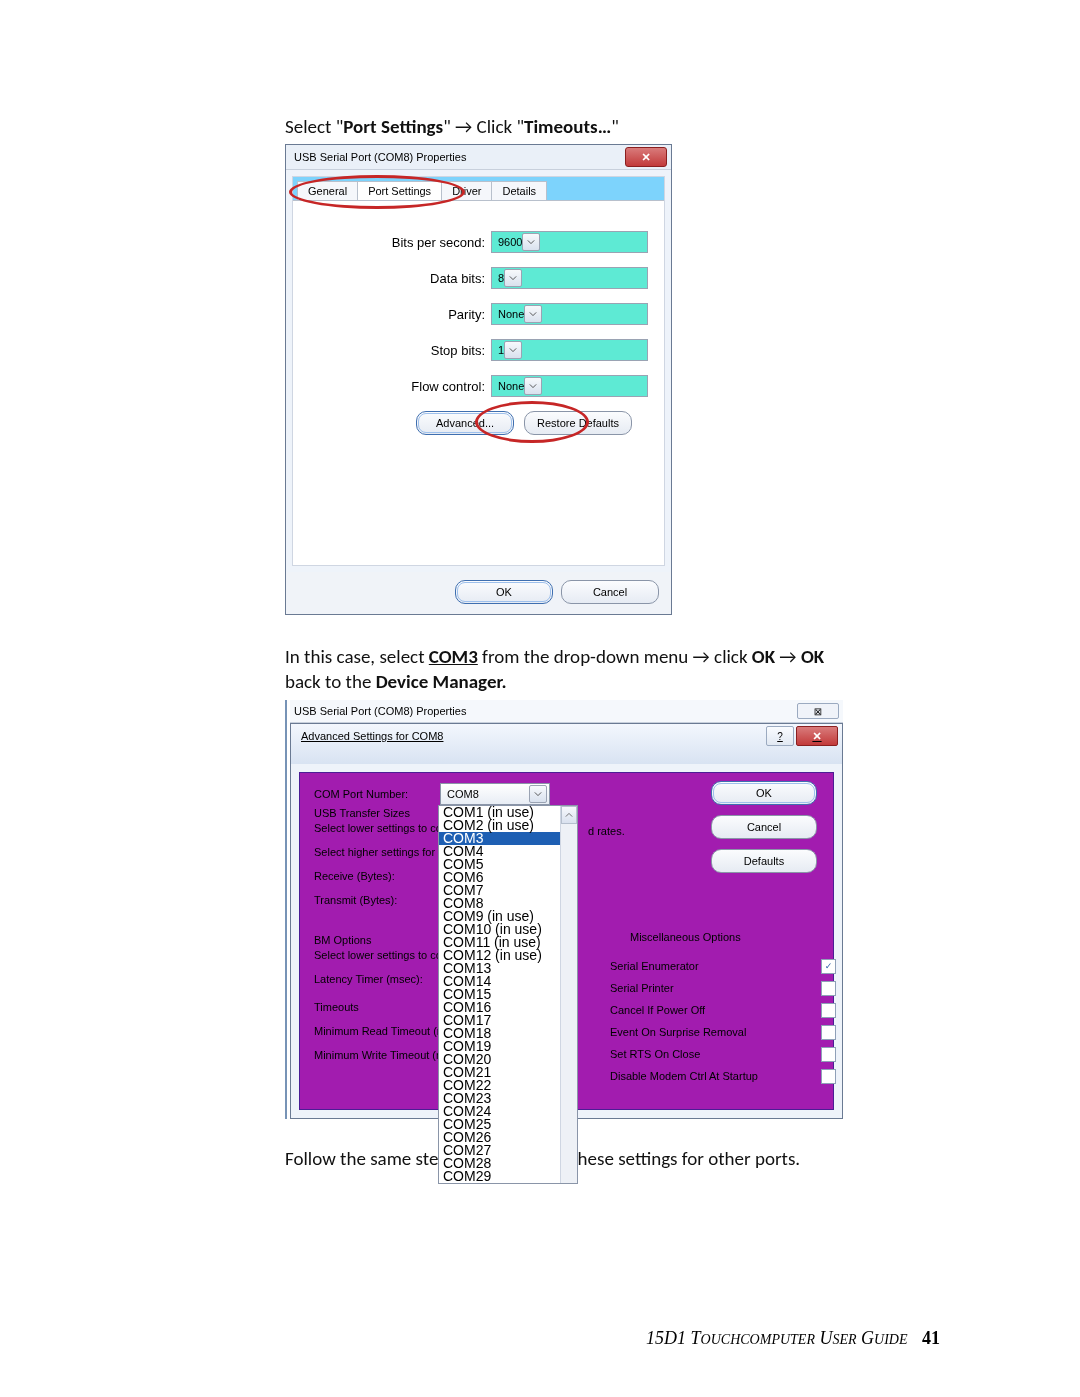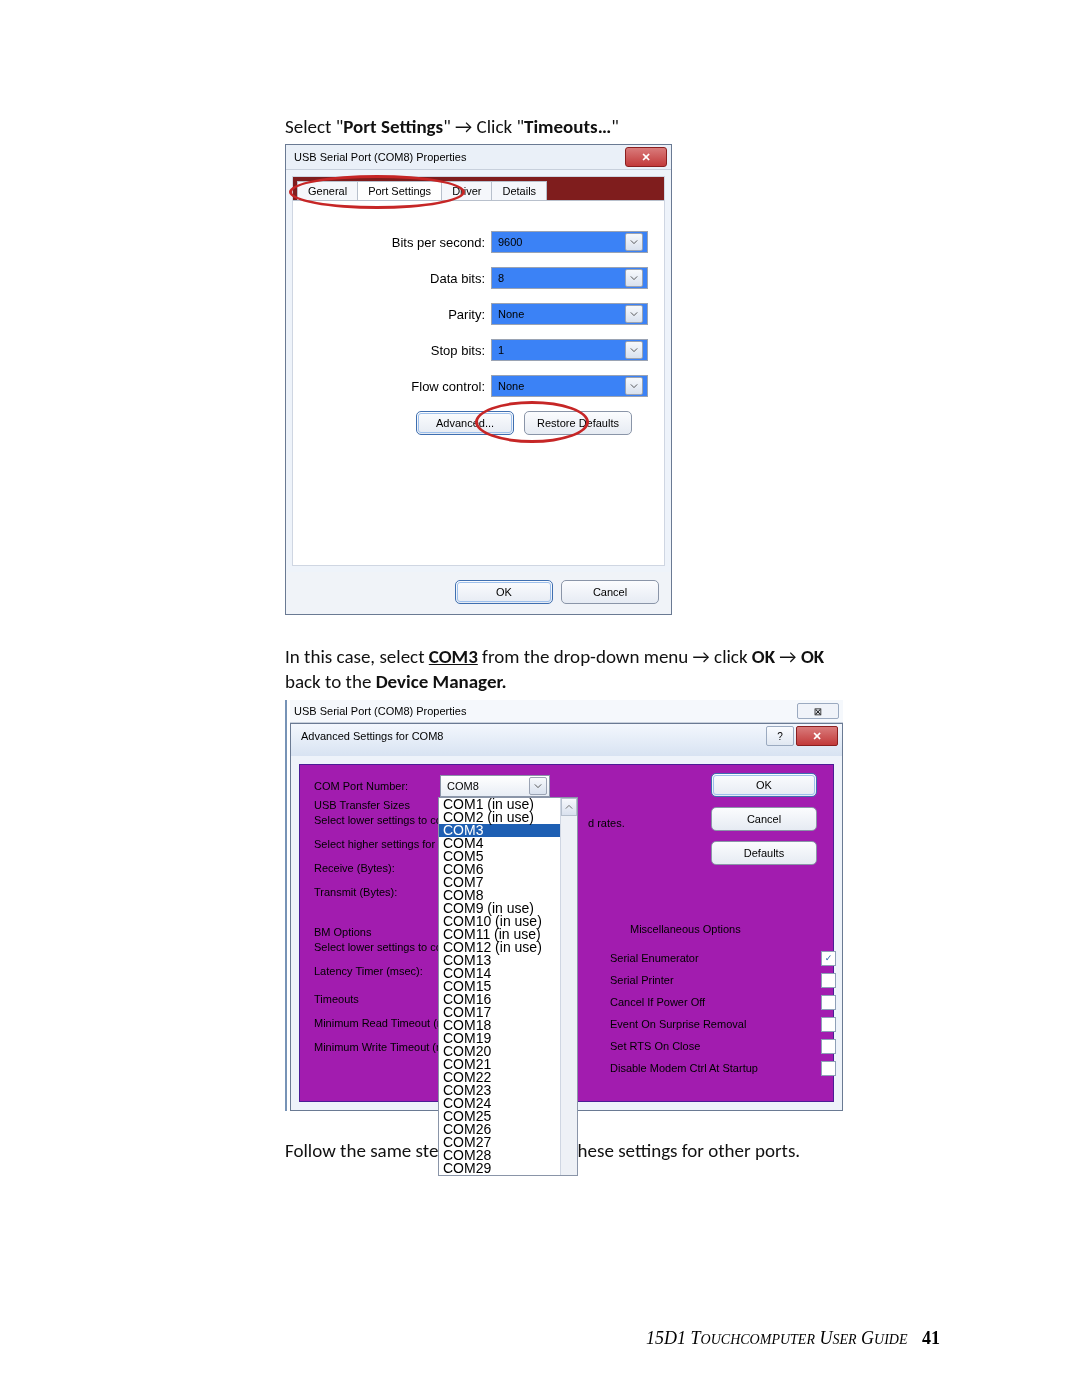--- a/index.html
+++ b/index.html
@@ -46,7 +46,7 @@
   }
   .dlg1 .body { background:#fff; margin:6px; border:1px solid #cfd6e2; }
   .tabs {
-    display:flex; gap:0; background:#7f1d1d; border-bottom:1px solid #b8c0cc;
+    display:flex; gap:0; background:#7dd3fc; border-bottom:1px solid #b8c0cc;
     padding: 4px 4px 0 4px; position:relative;
   }
   .tab {

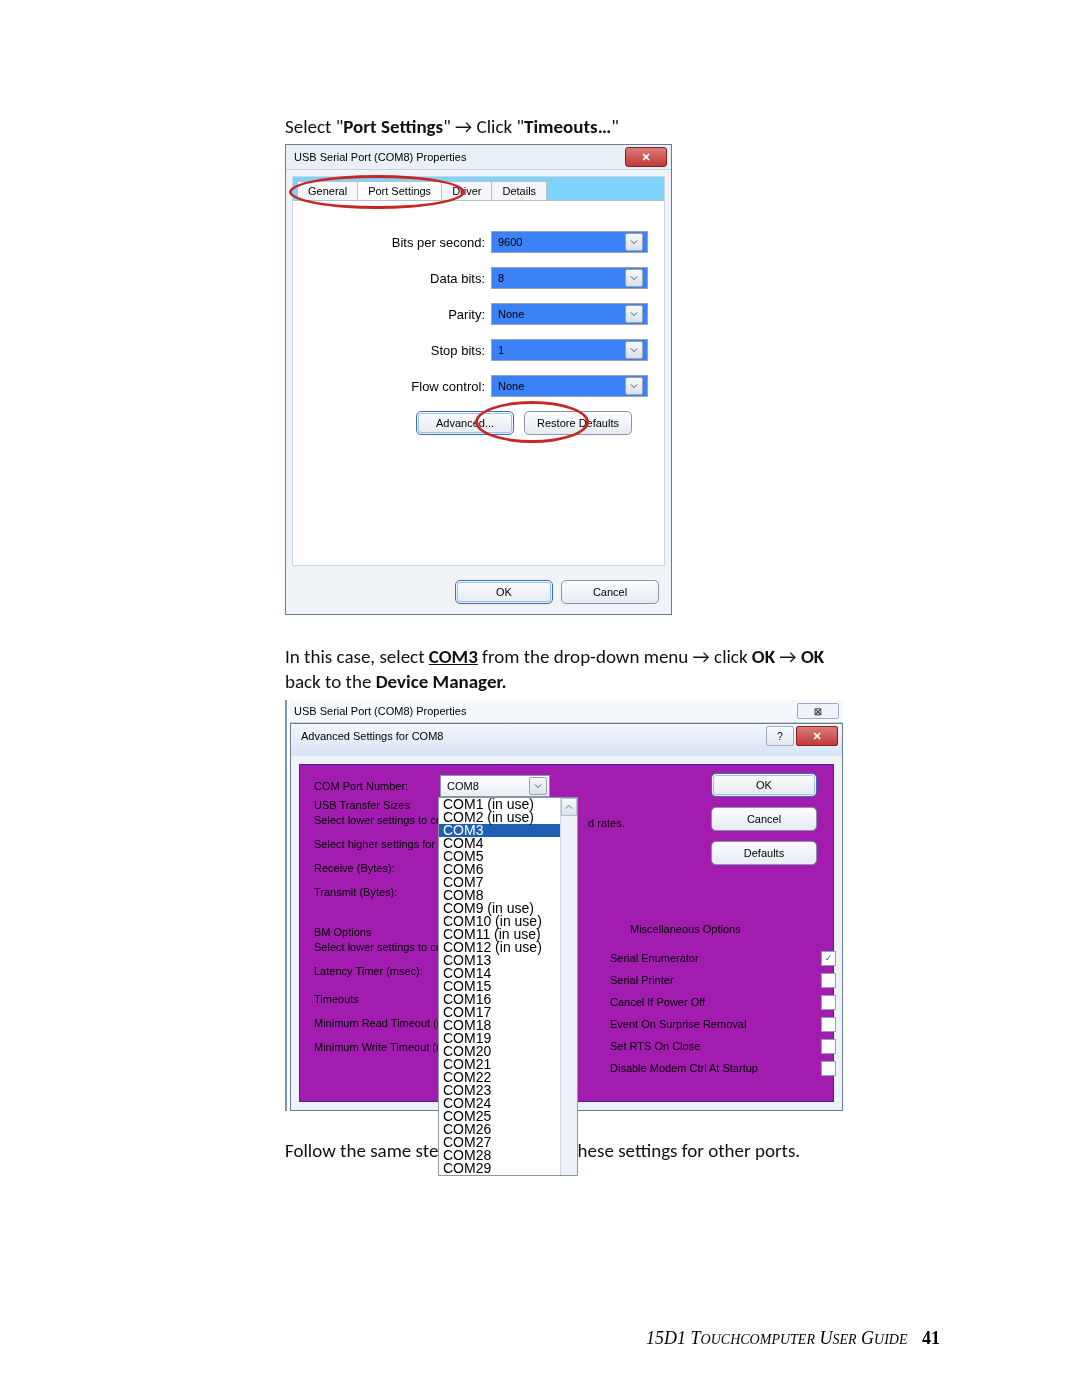--- a/index.html
+++ b/index.html
@@ -73,8 +73,8 @@
   }
   .form-row label { font-size:13px; }
   .combo {
-    border:1px solid #9aa3b3; background:#3b82f6; height:20px;
-    display:flex; align-items:center; justify-content:space-between;
+    border:1px solid #9aa3b3; background:#5eead4; height:20px;
+    display:flex; align-items:center; 
     padding:0 4px 0 6px; font-size:11px; width:145px;
   }
   .combo .dd {

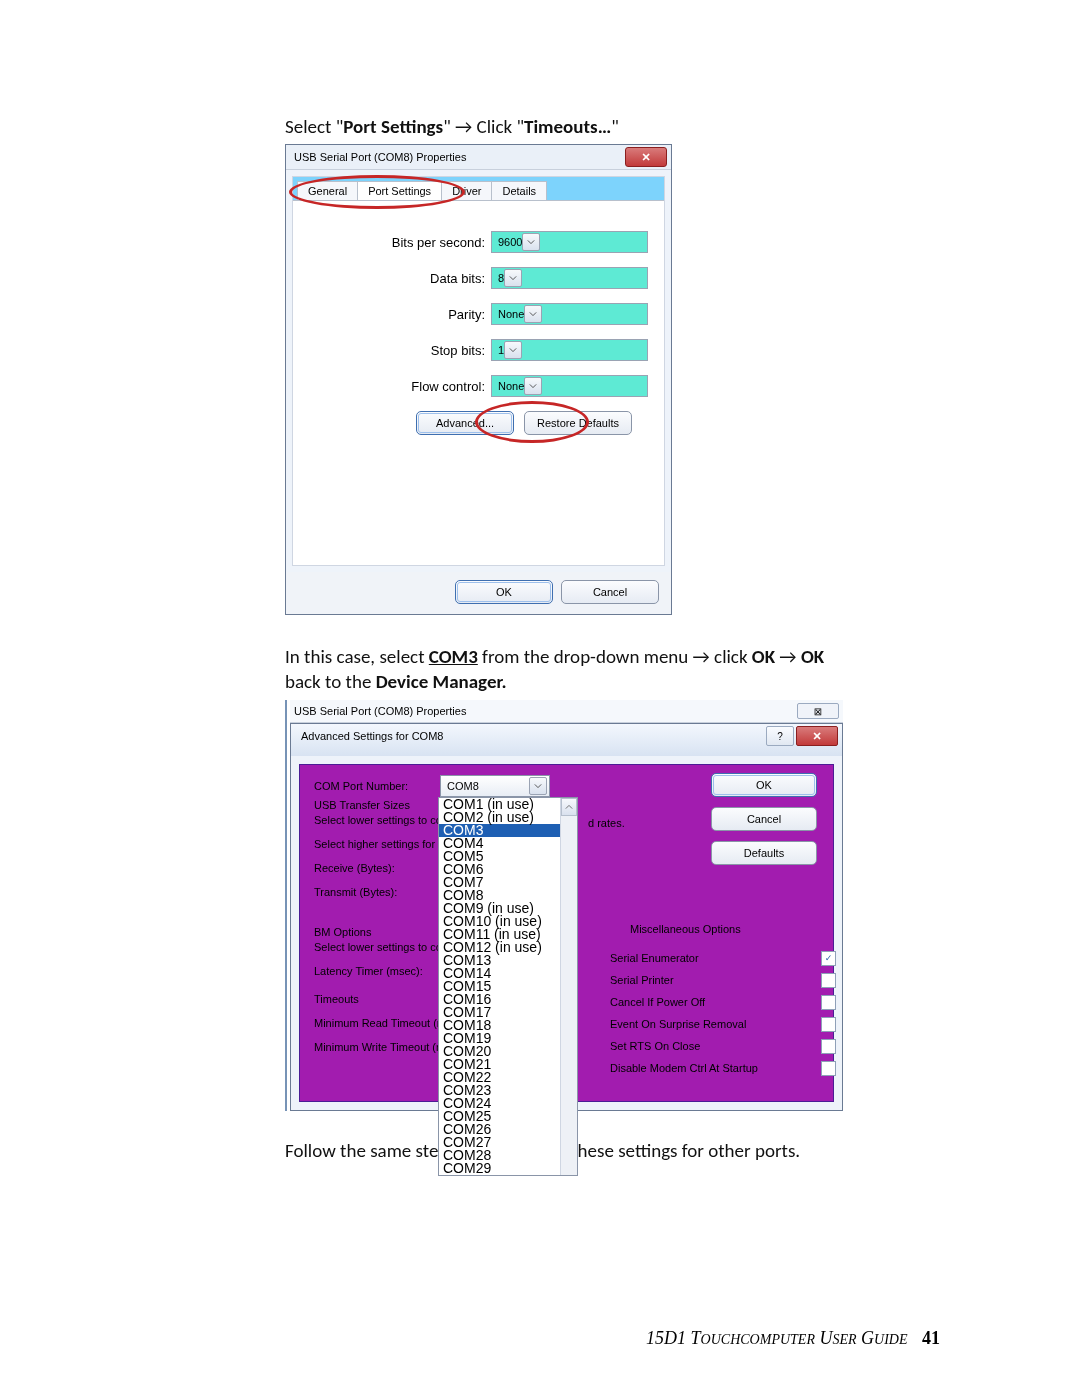--- a/index.html
+++ b/index.html
@@ -85,7 +85,7 @@
   .btn {
     border:1px solid #8a95a8;
     background:linear-gradient(#fbfcfe,#e6ebf3);
-    border-radius:5px; height:22px; padding:0 12px;
+    border-radius:10px; height:22px; padding:0 12px;
     font-size:11px; display:inline-flex;align-items:center;justify-content:center;
     min-width:72px;
   }

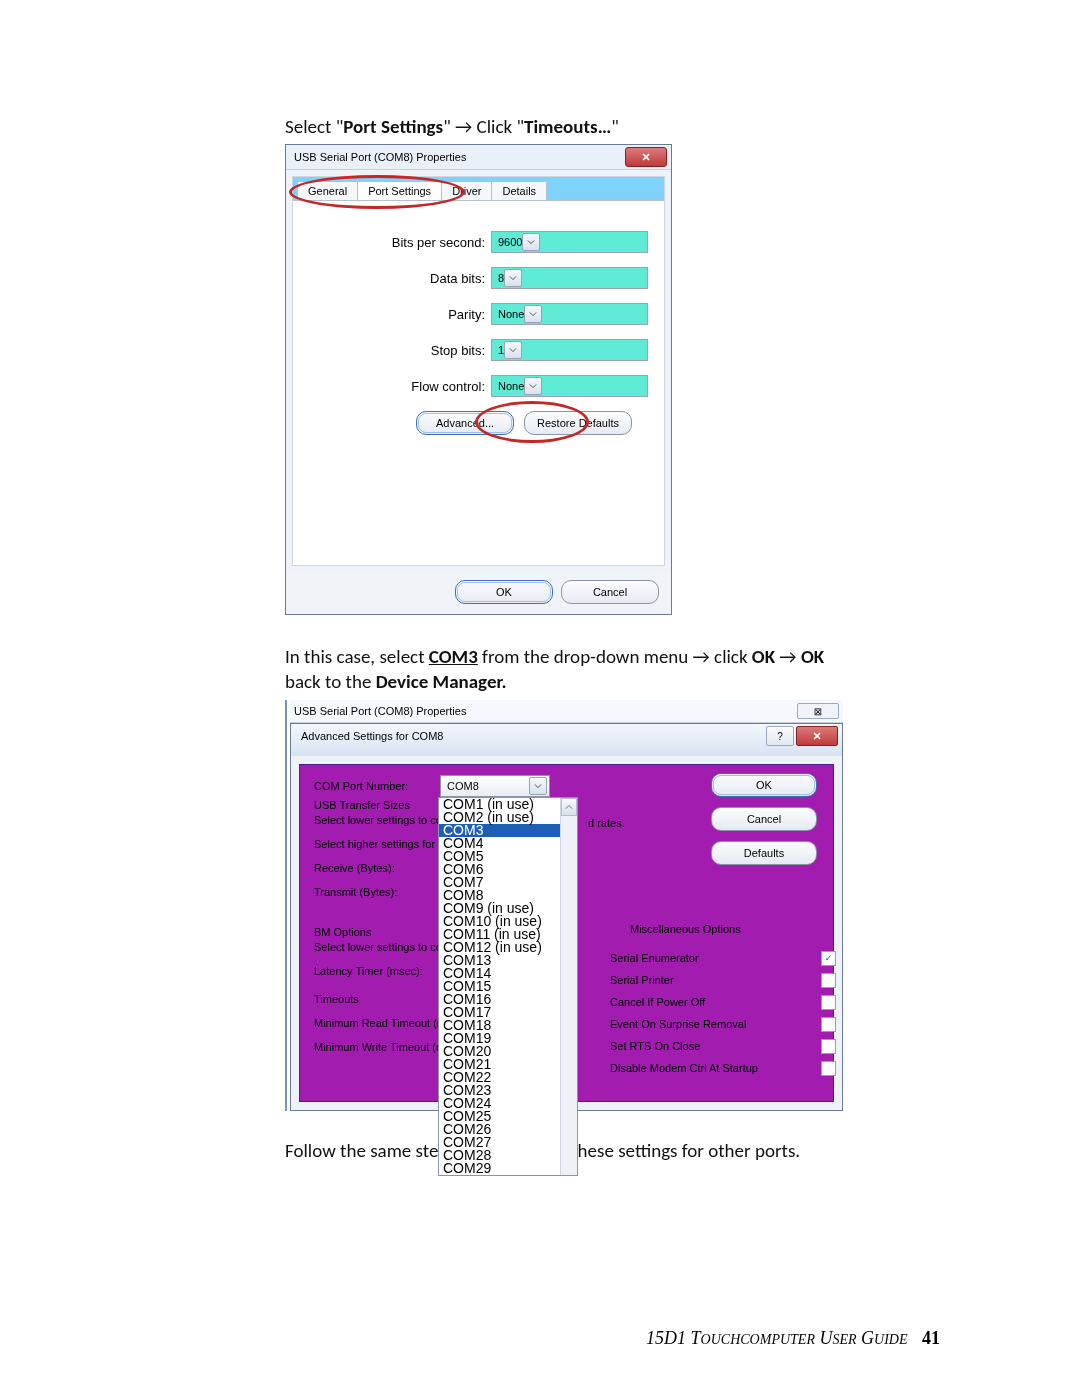--- a/index.html
+++ b/index.html
@@ -128,8 +128,9 @@
   }
   .dlg2 .t2 {
     display:flex; align-items:center; justify-content:space-between;
-    height:24px; padding:0 4px 8px 10px;
+    height:24px; padding:0 4px 16px 10px;
     background:linear-gradient(#f3f7fd,#d8e3f2);
+    text-decoration:underline;
   }
   .dlg2 .t2 .icons { display:flex; gap:2px;}
   .dlg2 .t2 .icons .help {

